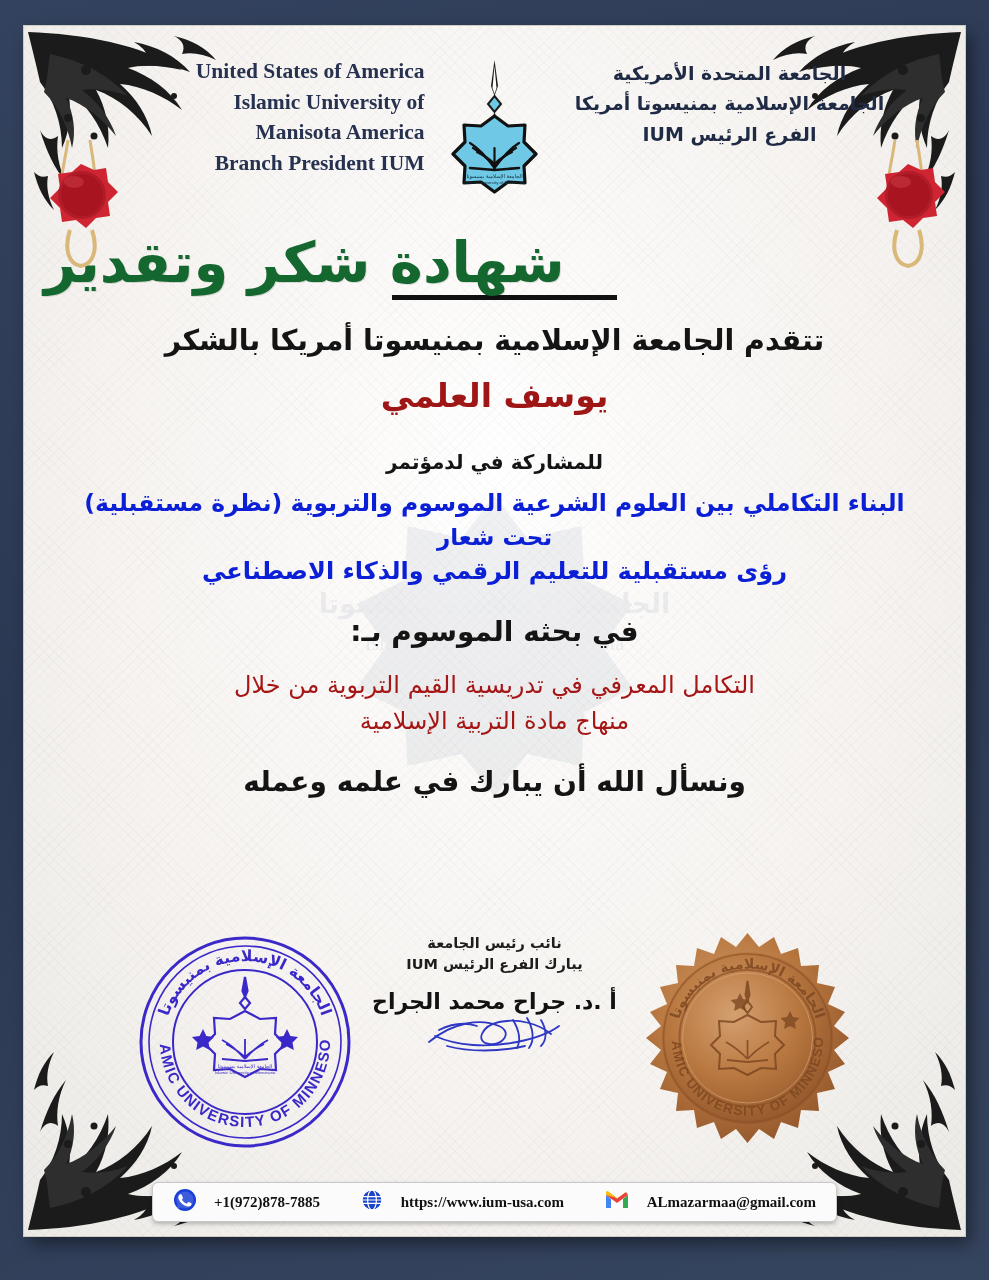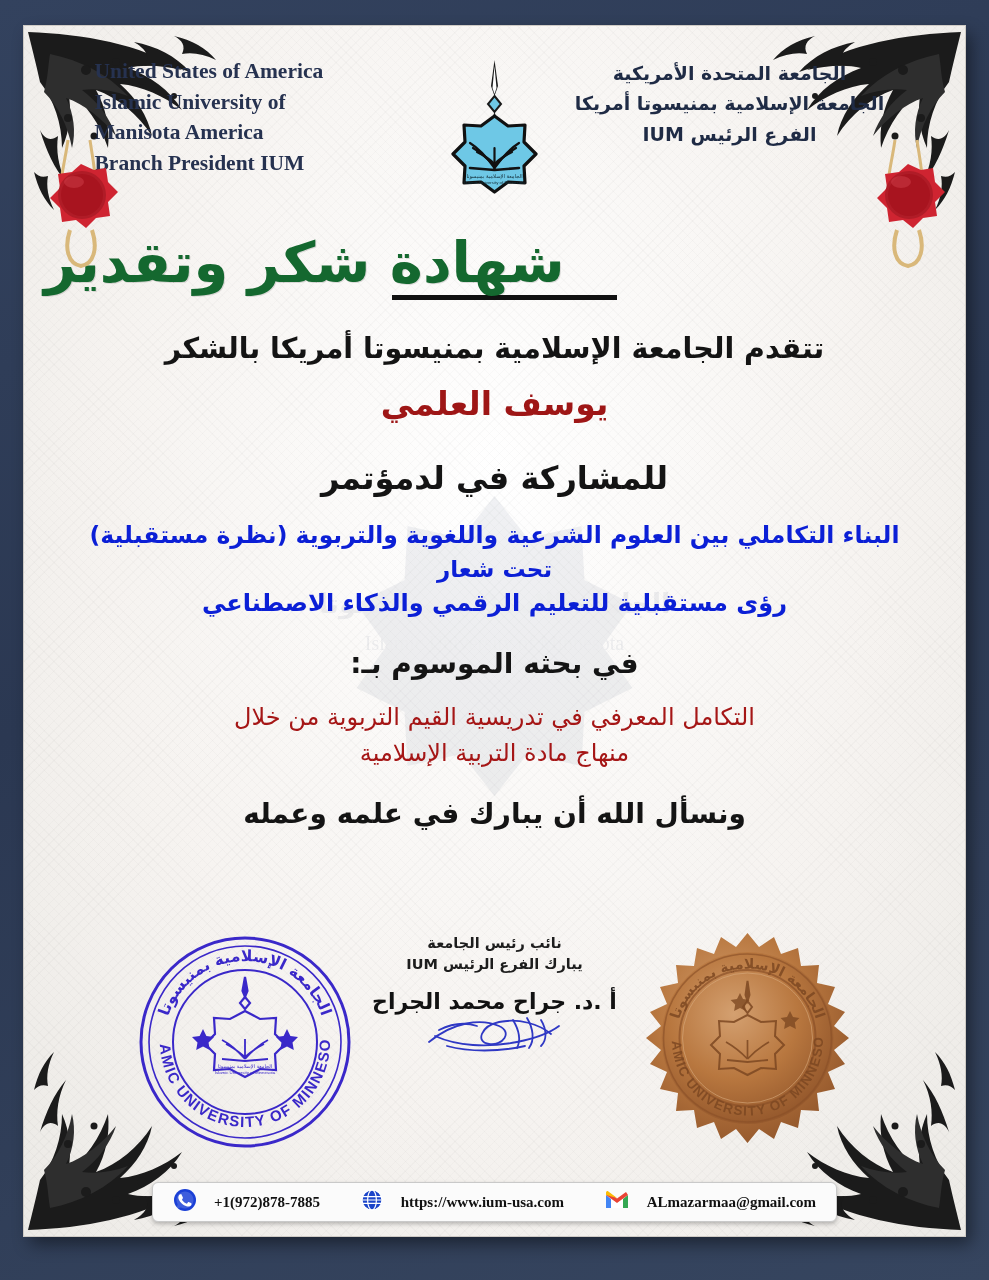--- a/index.html
+++ b/index.html
@@ -100,7 +100,7 @@
   }
   .hdr-en {
     width: 330px;
-    text-align: left;
+    text-align: right;
     font-family: "Liberation Serif", serif;
     font-weight: bold;
     font-size: 21.5px;

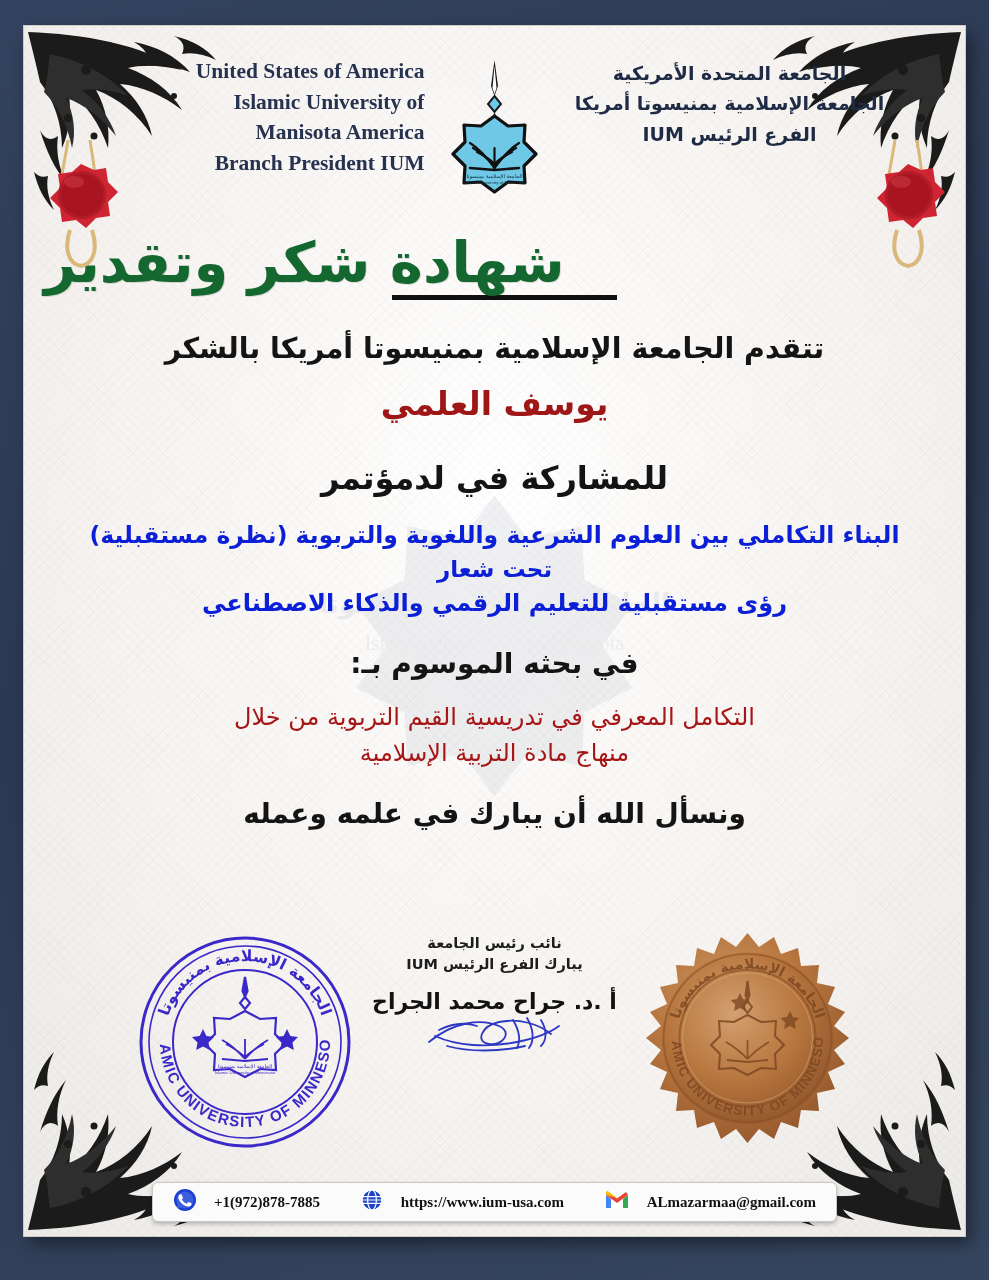--- a/index.html
+++ b/index.html
@@ -166,7 +166,6 @@
     font-weight: bold;
     color: #141414;
     margin-bottom: 14px;
-    margin-top: 8px;
   }
   .l-name {
     font-size: 33px;

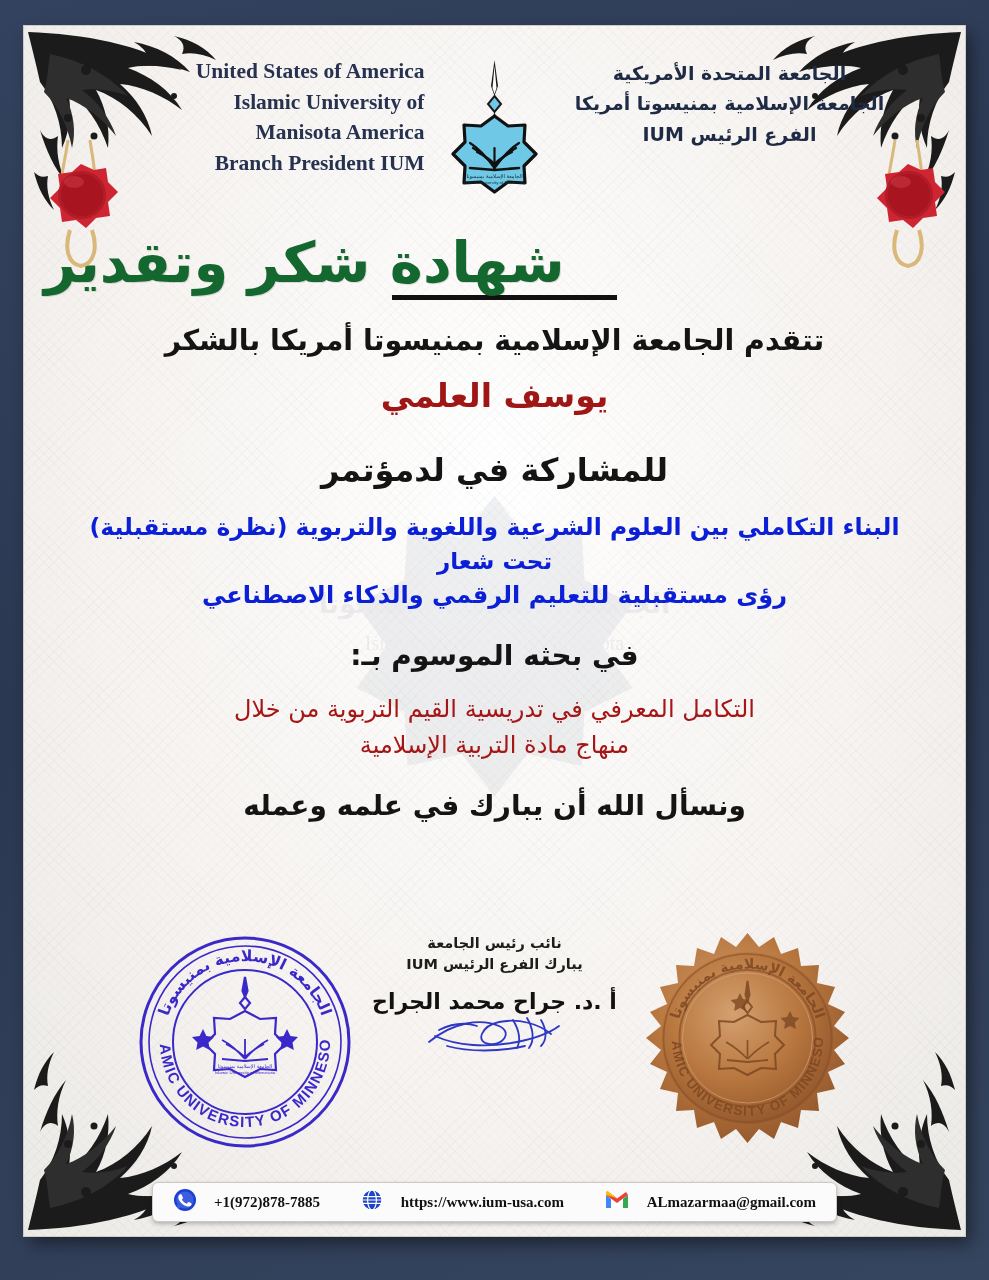--- a/index.html
+++ b/index.html
@@ -174,10 +174,10 @@
     margin: 14px 0 30px;
   }
   .l-partic {
-    font-size: 32px;
+    font-size: 20px;
     font-weight: bold;
     color: #141414;
-    margin-bottom: 20px;
+    margin-bottom: 12px;
   }
   .l-conf {
     font-size: 23.5px;

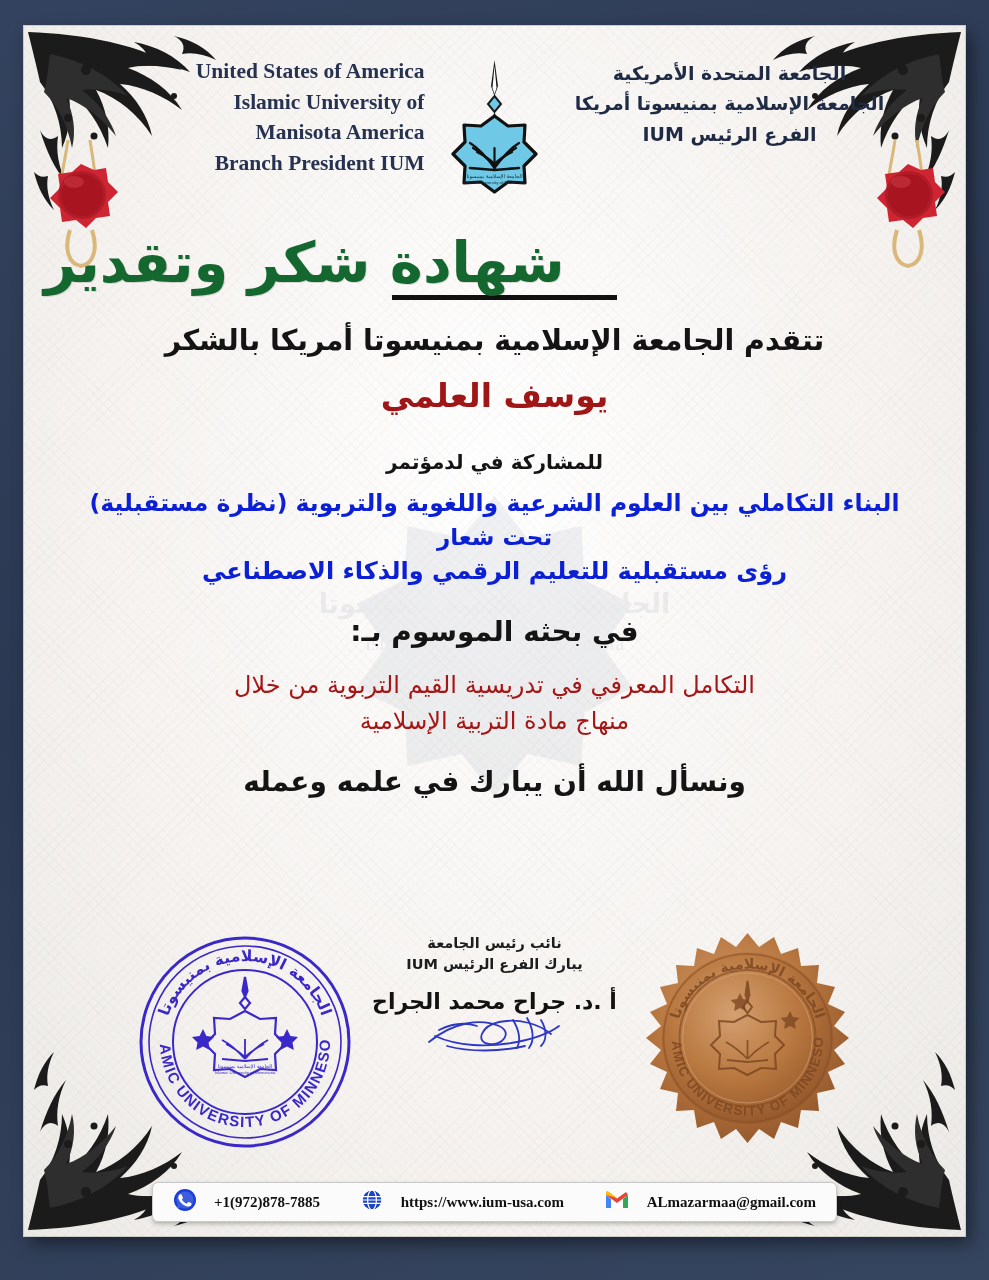--- a/index.html
+++ b/index.html
@@ -451,7 +451,7 @@
       <div class="ln l-black">تتقدم الجامعة الإسلامية بمنيسوتا أمريكا بالشكر</div>
       <div class="ln l-name">يوسف العلمي</div>
       <div class="ln l-partic">للمشاركة في لدمؤتمر</div>
-      <div class="ln l-conf">البناء التكاملي بين العلوم الشرعية واللغوية والتربوية (نظرة مستقبلية)</div>
+      <div class="ln l-conf">البناء التكاملي بين العلوم الشرعية الموسوم والتربوية (نظرة مستقبلية)</div>
       <div class="ln l-under">تحت شعار</div>
       <div class="ln l-slogan">رؤى مستقبلية للتعليم الرقمي والذكاء الاصطناعي</div>
       <div class="ln l-research-lead">في بحثه الموسوم بـ:</div>

